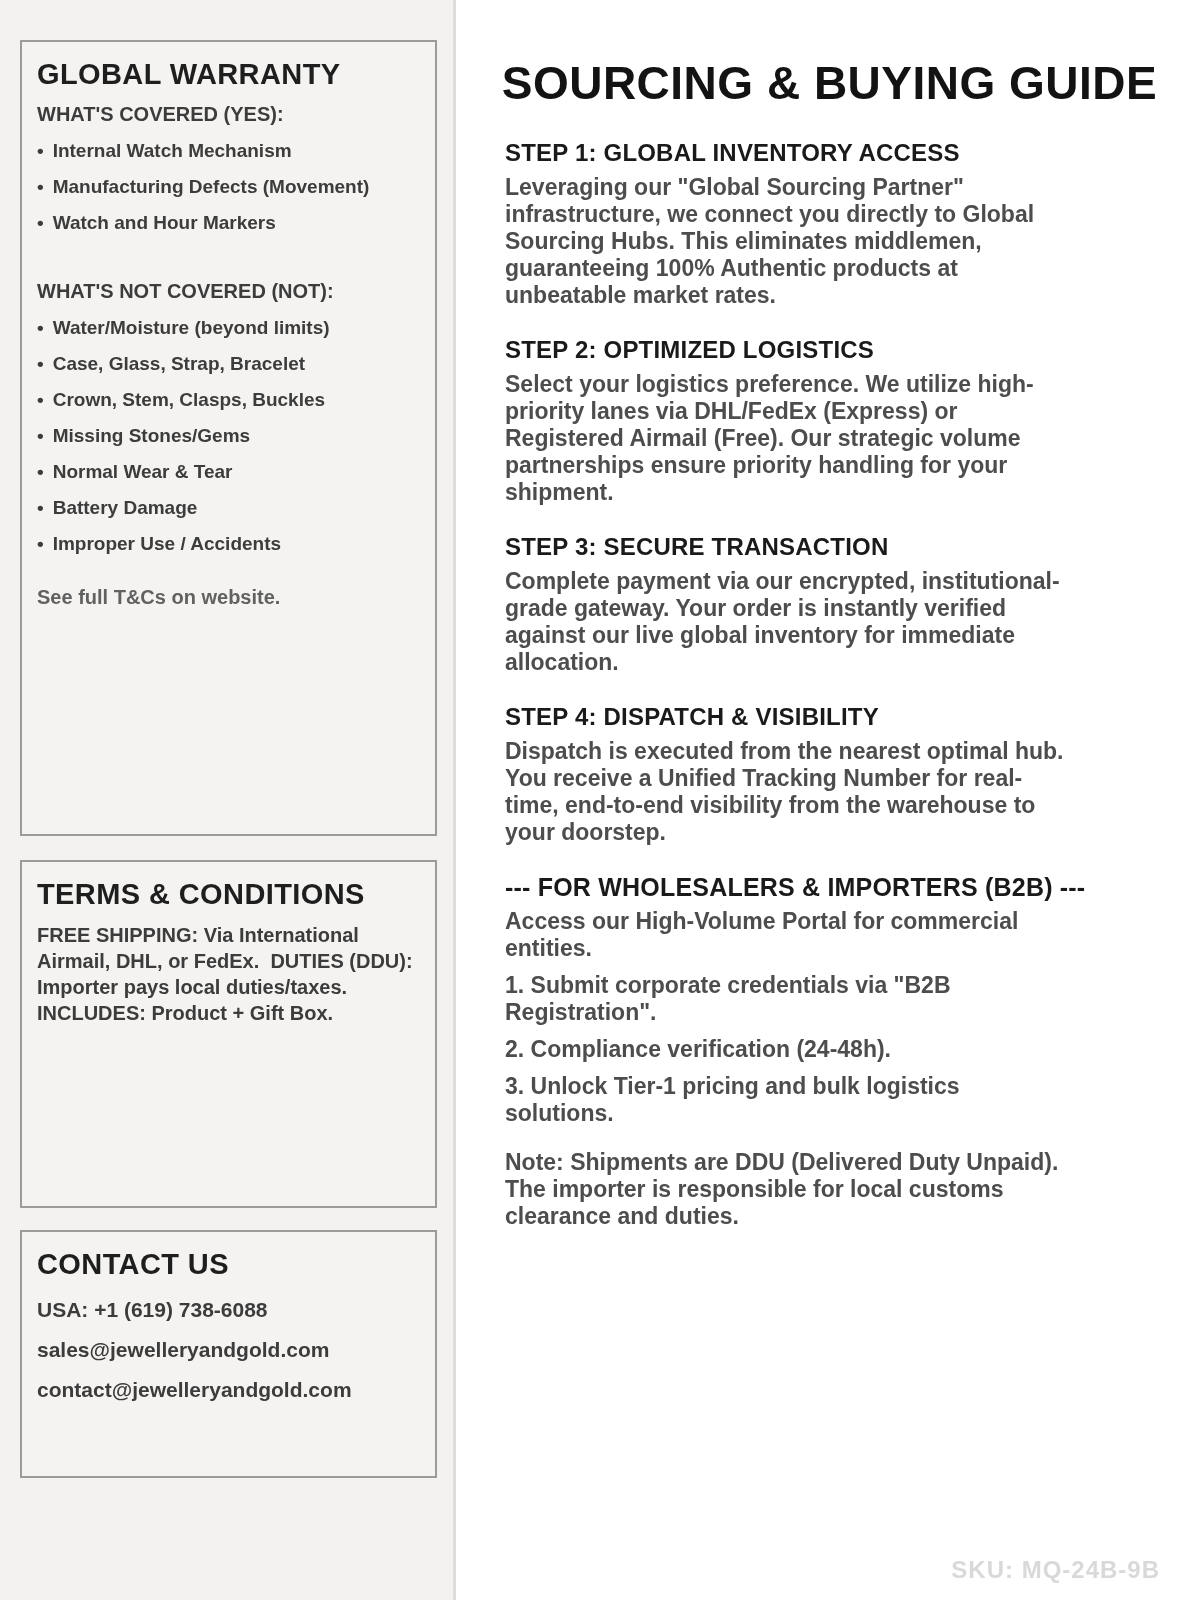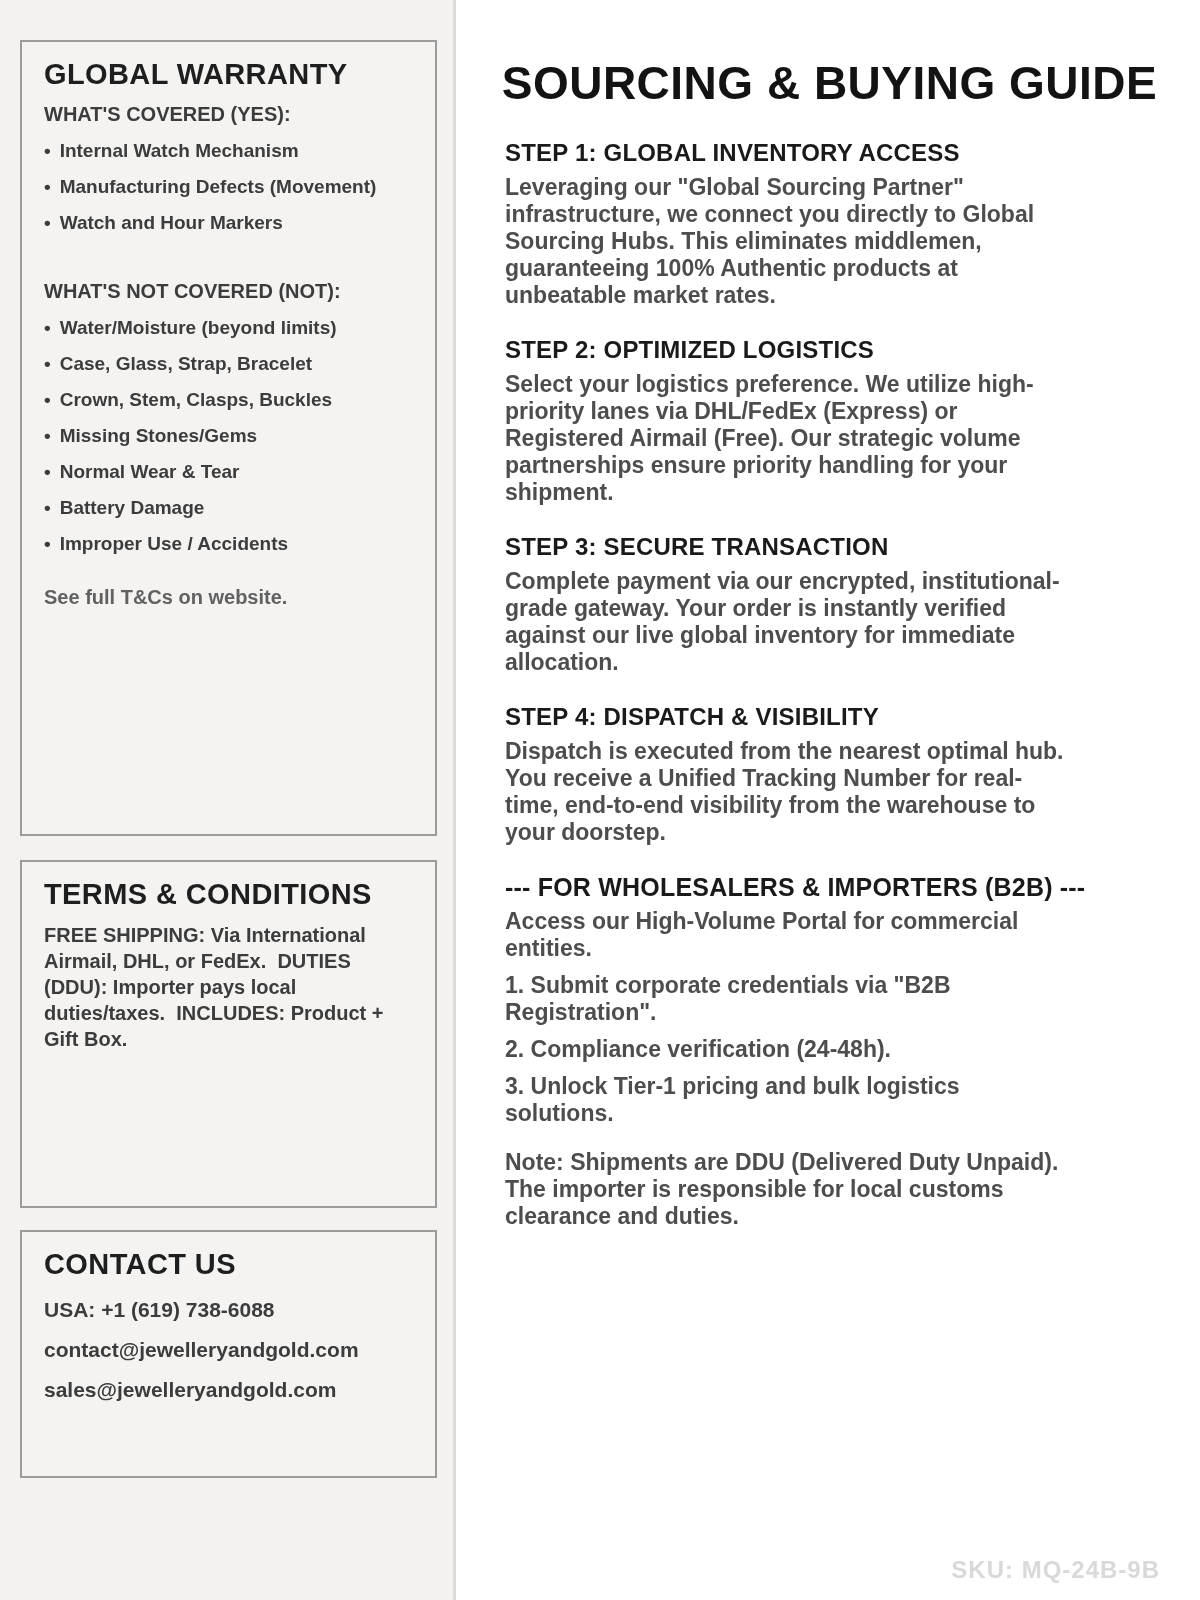--- a/index.html
+++ b/index.html
@@ -16,7 +16,7 @@
   }
   .panel{
     position:absolute;left:20px;width:417px;box-sizing:border-box;
-    background:#f4f3f1;border:2px solid #9b9b9b;padding:14px 22px;
+    background:#f4f3f1;border:2px solid #9b9b9b;padding:14px 15px;
   }
   .panel-warranty{top:40px;height:796px;}
   .panel-terms{top:860px;height:348px;}

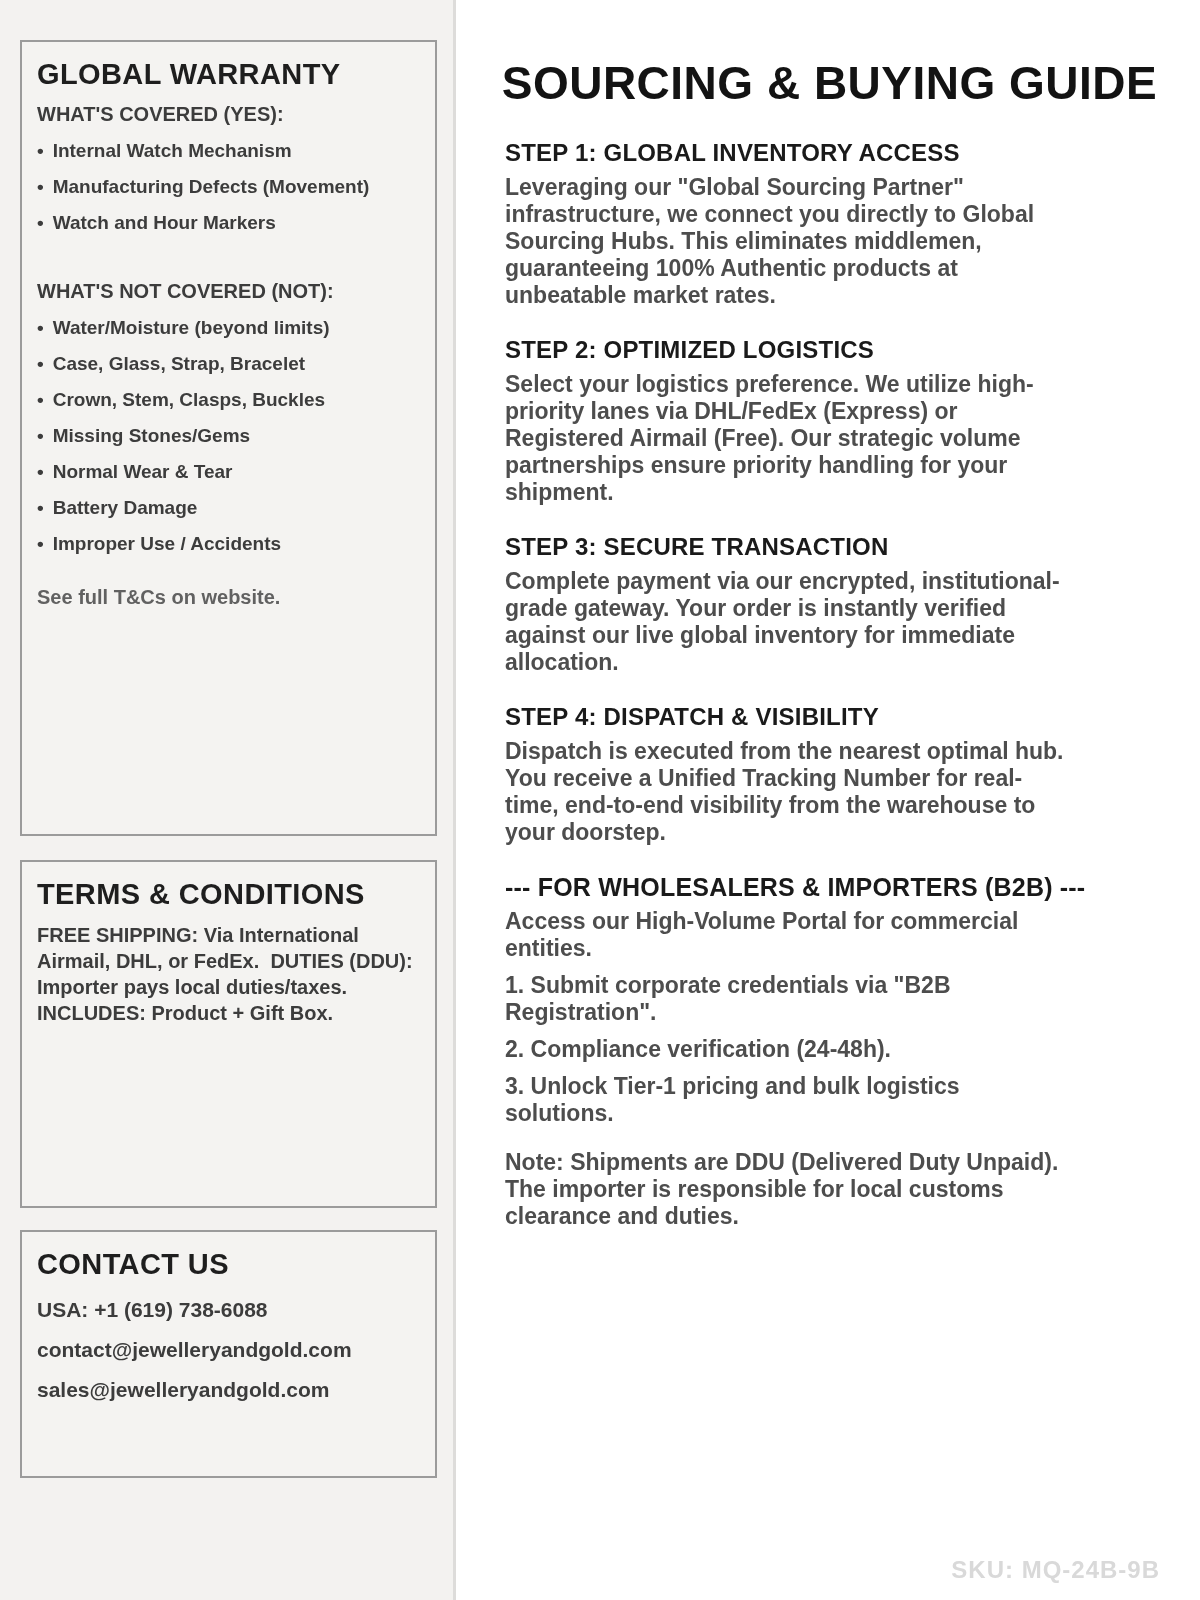--- a/index.html
+++ b/index.html
@@ -102,8 +102,8 @@
   <section class="panel panel-contact">
     <h2>CONTACT US</h2>
     <p class="contact-line">USA: +1 (619) 738-6088</p>
+    <p class="contact-line">sales@jewelleryandgold.com</p>
     <p class="contact-line">contact@jewelleryandgold.com</p>
-    <p class="contact-line">sales@jewelleryandgold.com</p>
   </section>
 
 </div>

